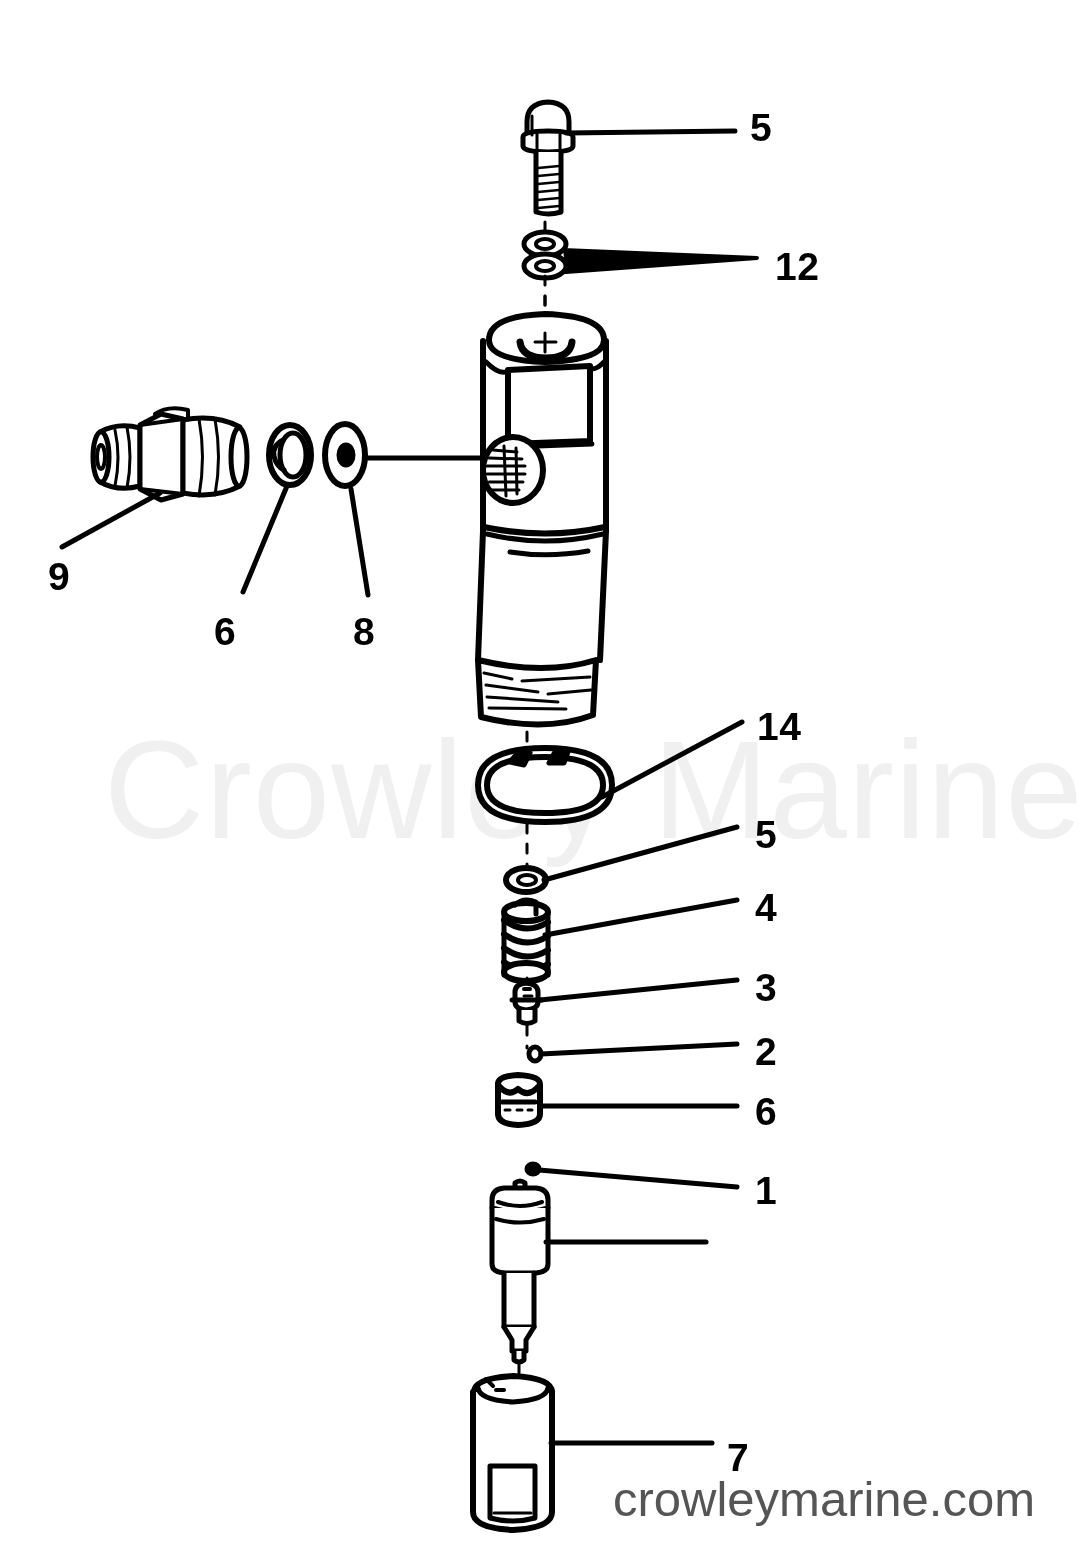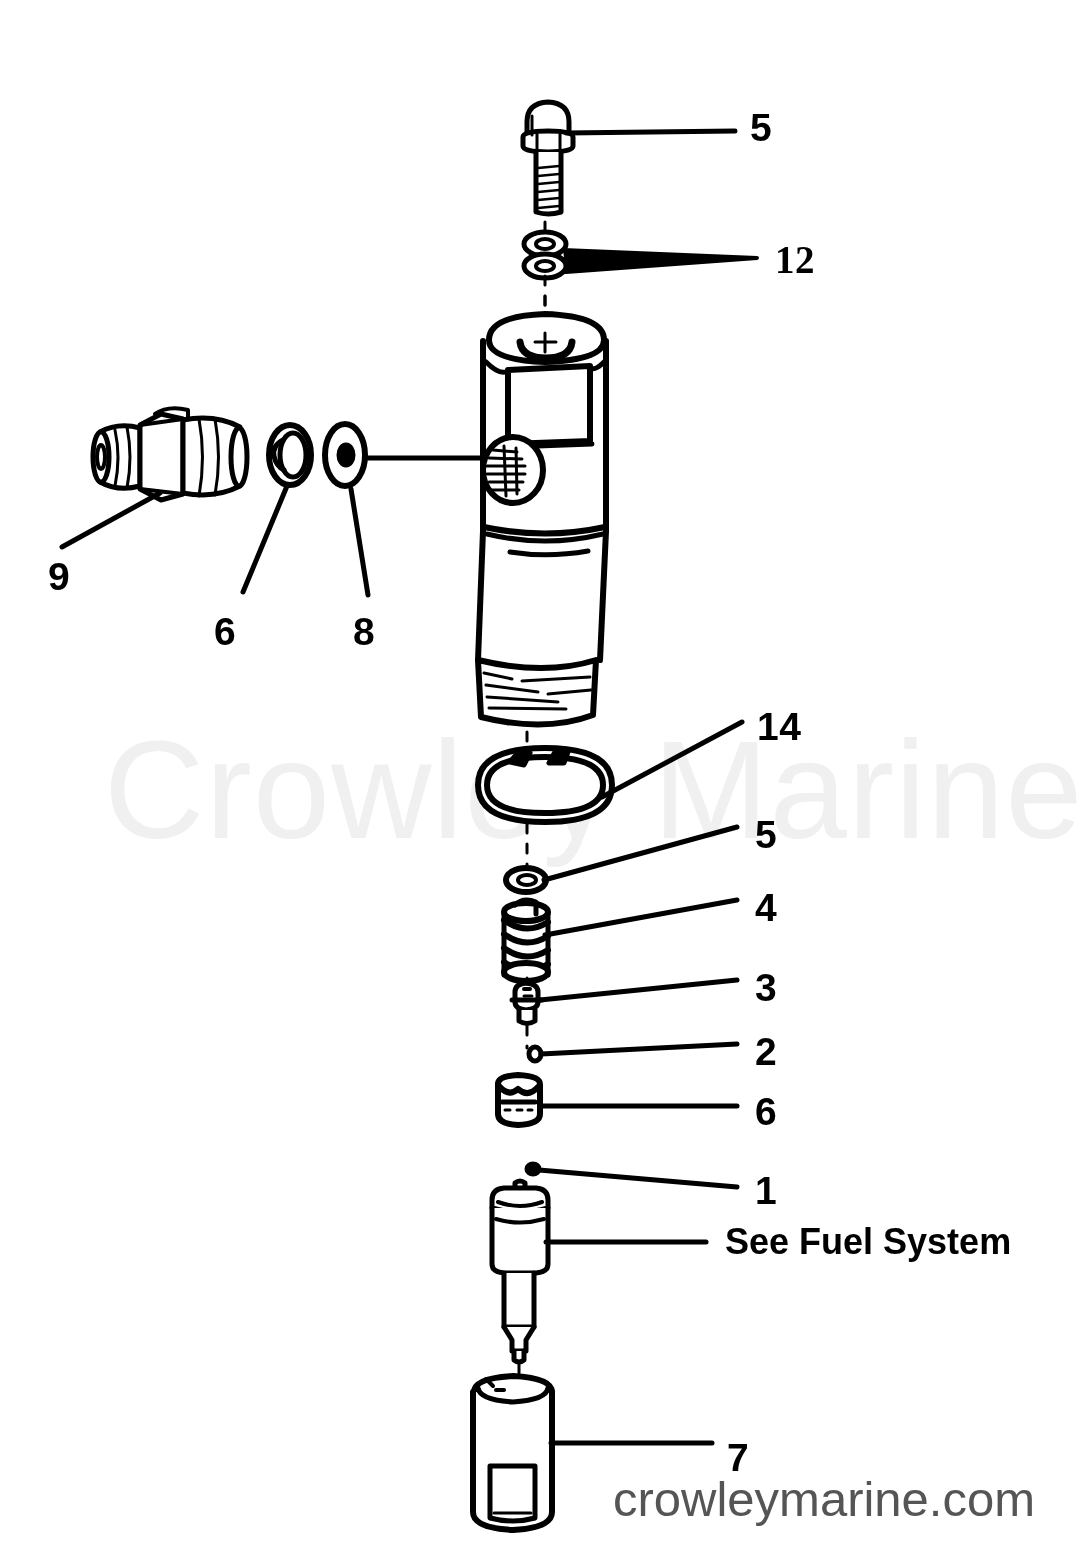--- a/index.html
+++ b/index.html
@@ -301,7 +301,7 @@
   </svg>
 
   <div class="callout" style="left:750px; top:108px;">5</div>
-  <div class="callout" style="left:775px; top:240px;font-family:Liberation Serif, serif;">12</div>
+  <div class="callout" style="left:775px; top:247px;">12</div>
   <div class="callout" style="left:48px; top:557px;">9</div>
   <div class="callout" style="left:214px; top:612px;">6</div>
   <div class="callout" style="left:353px; top:612px;">8</div>

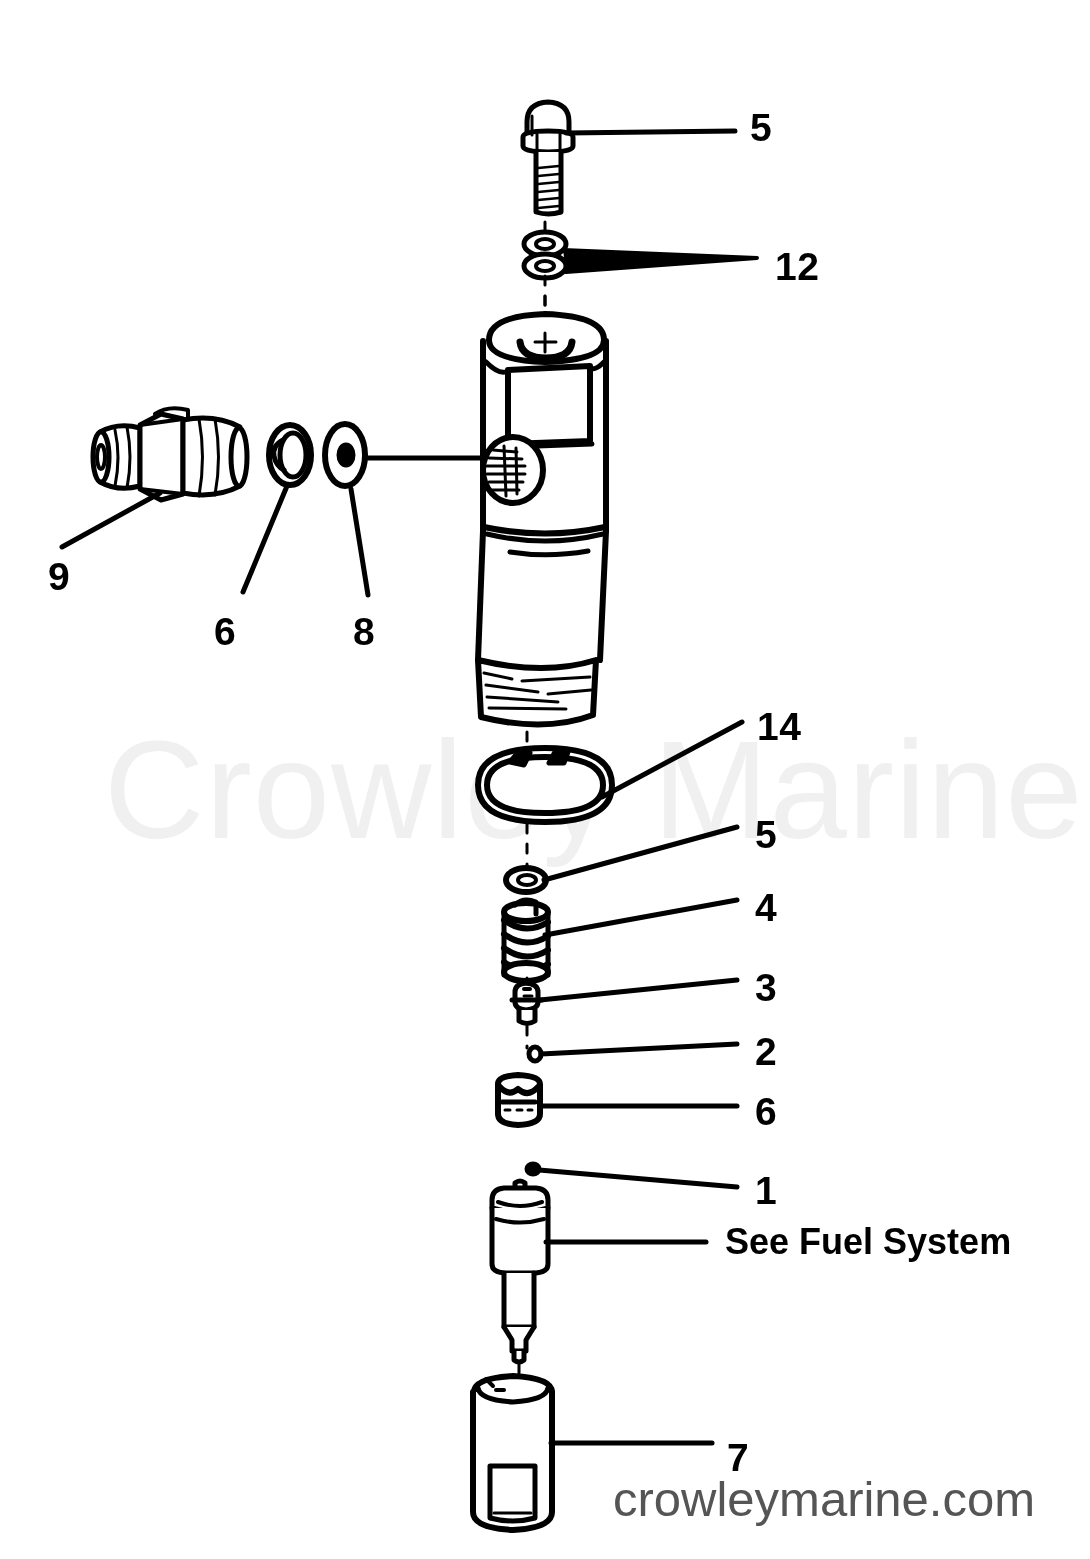--- a/index.html
+++ b/index.html
@@ -314,7 +314,6 @@
   <div class="callout" style="left:755px; top:1171px;">1</div>
   <div class="callout" style="left:727px; top:1438px;">7</div>
 
-  <div class="note-text" style="left:725px; top:1224px;">See Fuel System</div>
 
   <div class="watermark-url" style="left:613px; top:1471px;">crowleymarine.com</div>
 

